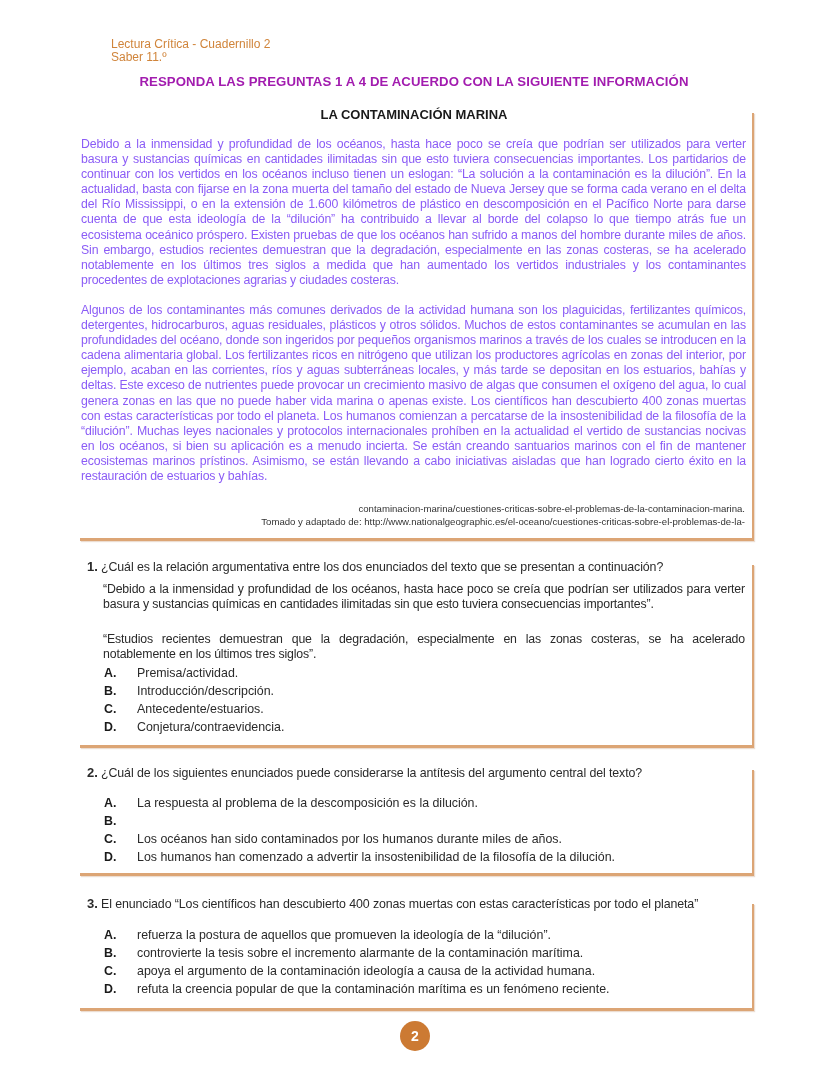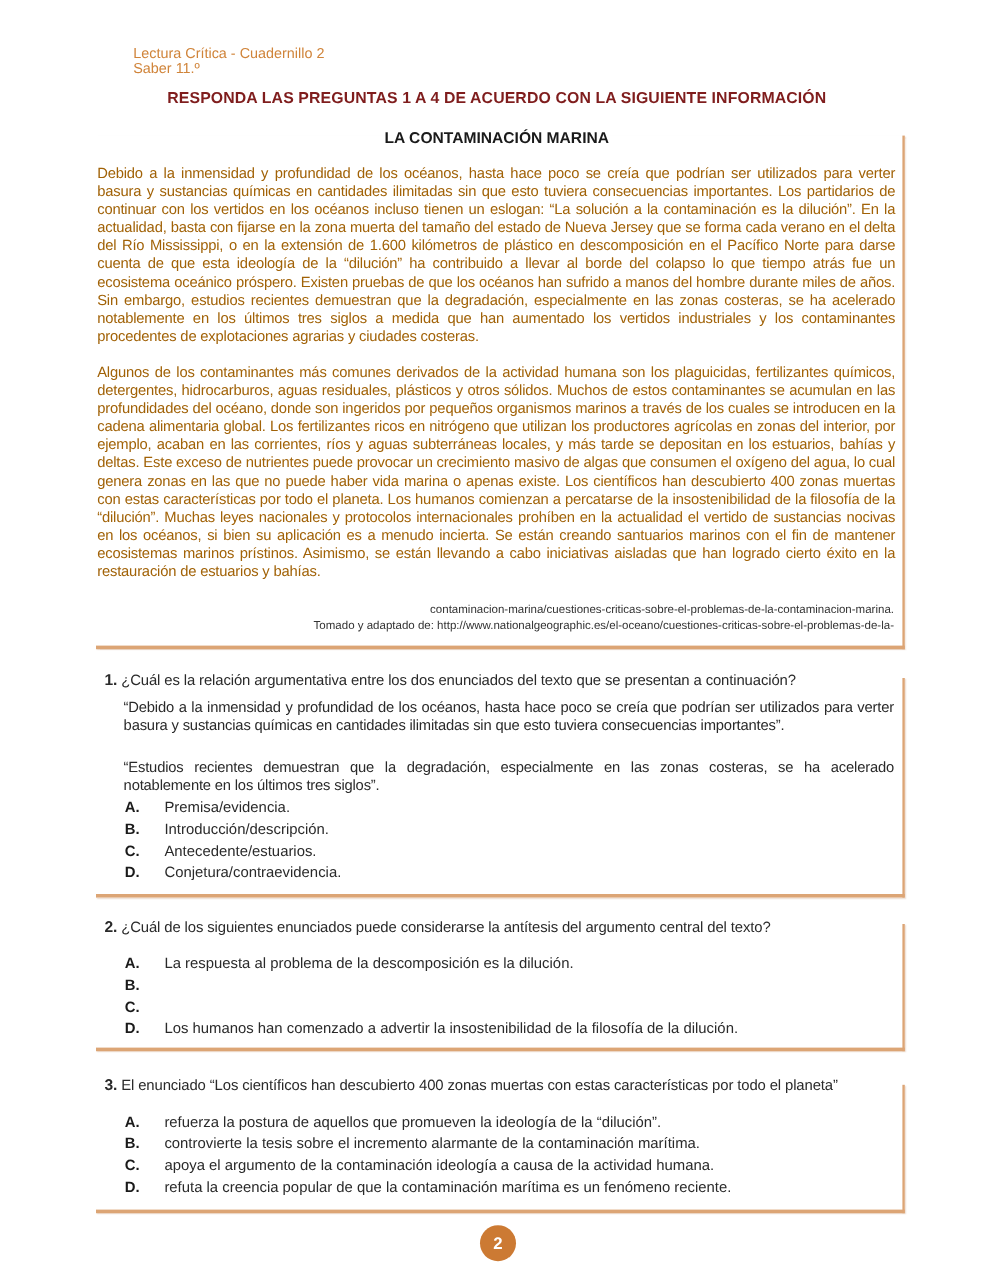--- a/index.html
+++ b/index.html
@@ -14,7 +14,7 @@
     }
     .instruction {
       position: absolute; left: 0; width: 828px; top: 74px; text-align: center;
-      font-weight: bold; font-size: 13.2px; color: #7f1d1d; letter-spacing: 0.1px;
+      font-weight: bold; font-size: 13.2px; color: #a21caf; letter-spacing: 0.1px;
     }
     .reading-box {
       position: absolute; left: 80px; top: 113px; width: 672px; height: 425px;

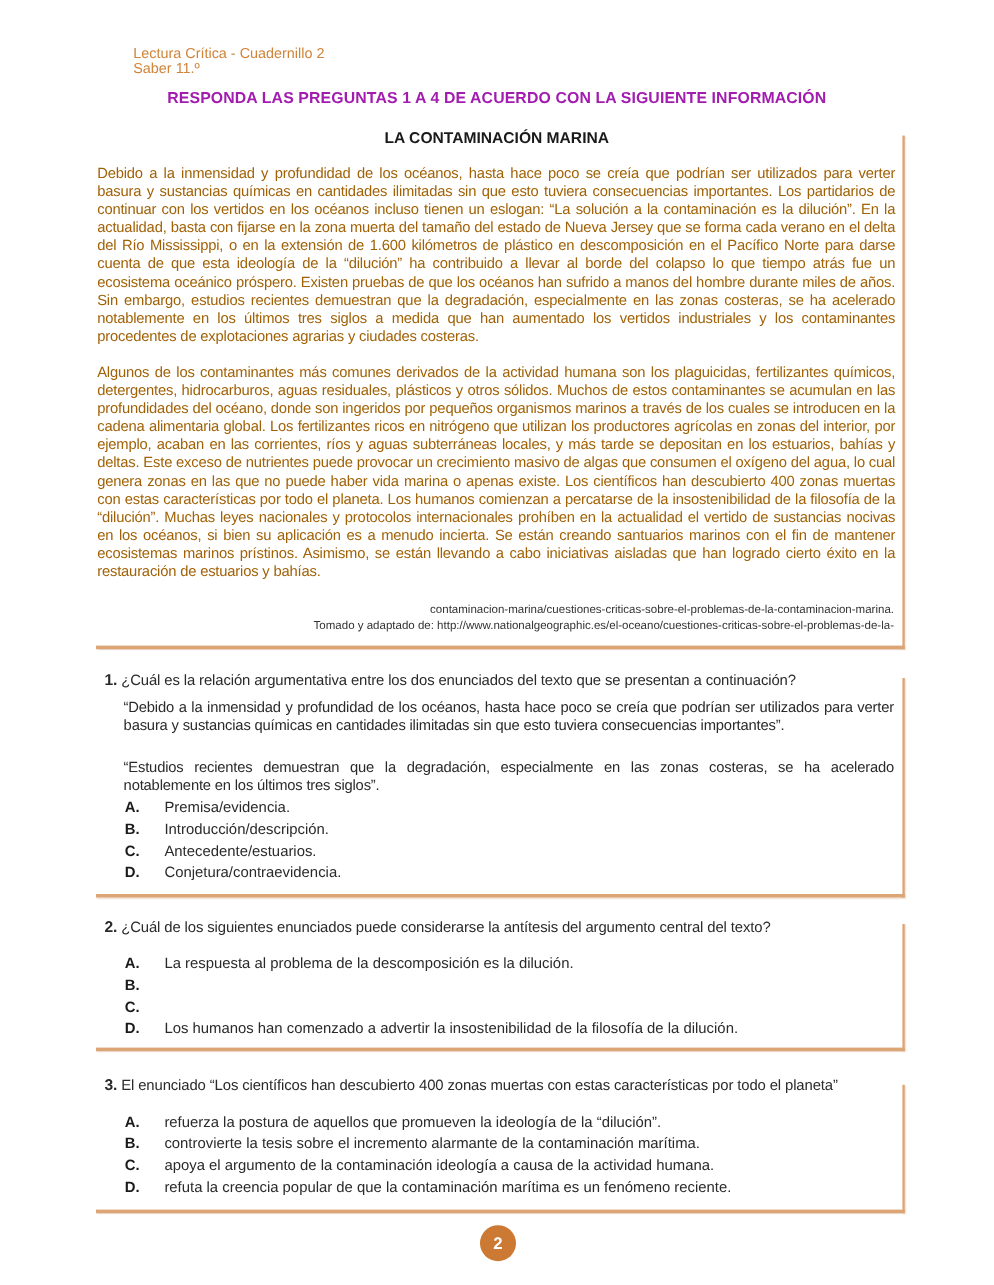--- a/index.html
+++ b/index.html
@@ -27,7 +27,7 @@
     }
     .passage {
       position: absolute; left: 81px; top: 137px; width: 665px;
-      font-size: 12.3px; line-height: 15.1px; text-align: justify; color: #a16207;
+      font-size: 12.3px; line-height: 15.1px; text-align: justify; color: #8b5cf6;
       letter-spacing: -0.15px;
     }
     .passage p { margin: 0 0 15px 0; }

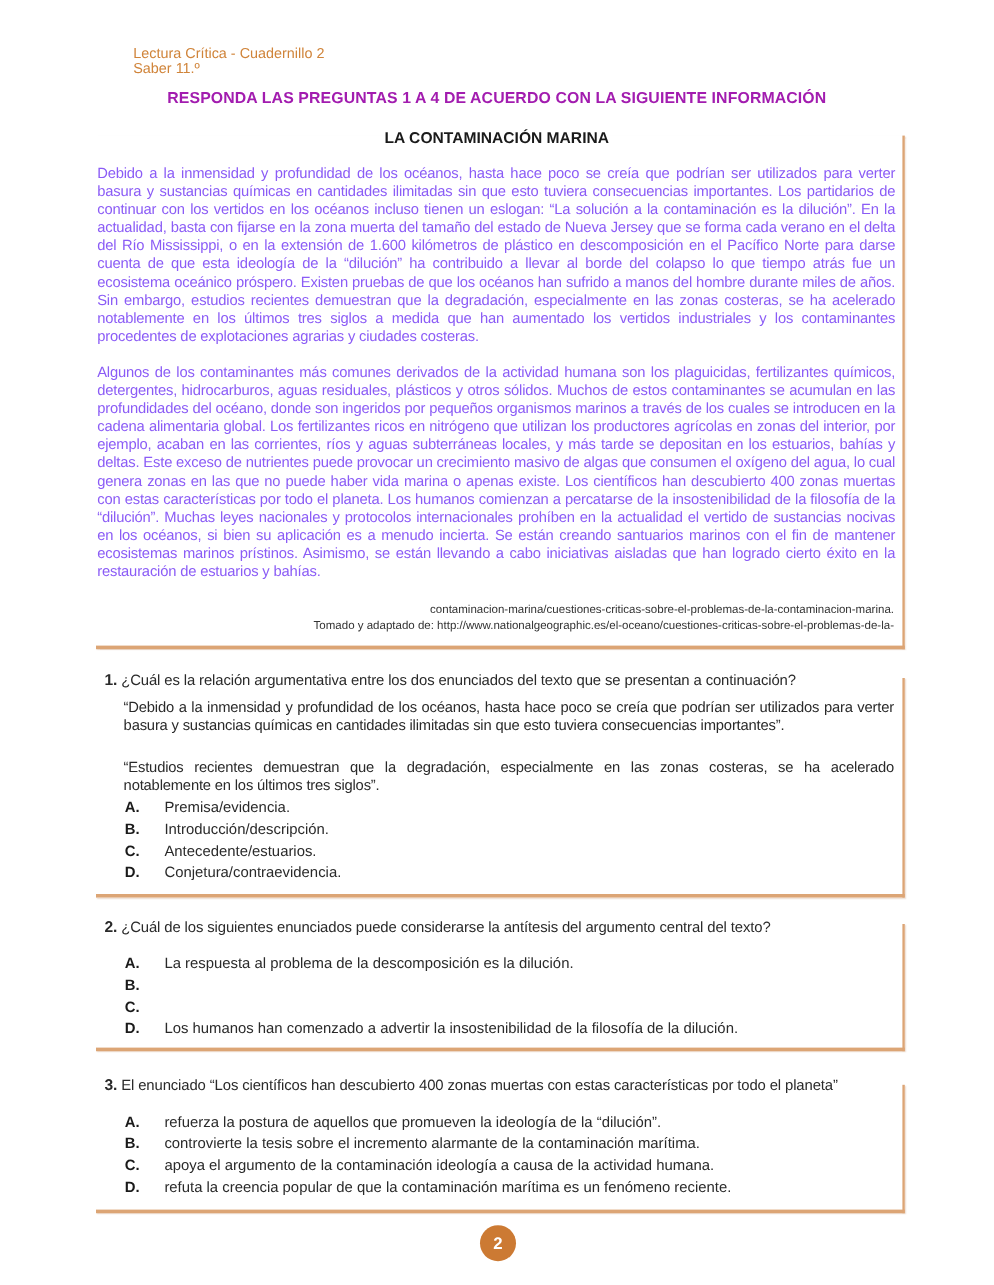--- a/index.html
+++ b/index.html
@@ -89,7 +89,7 @@
 <div class="options" style="top:664px;">
   <div class="opt">
       <span class="letter">A.</span>
-      <span>Premisa/evidencia.</span>
+      <span>Premisa/actividad.</span>
     </div>
   <div class="opt">
       <span class="letter">B.</span>

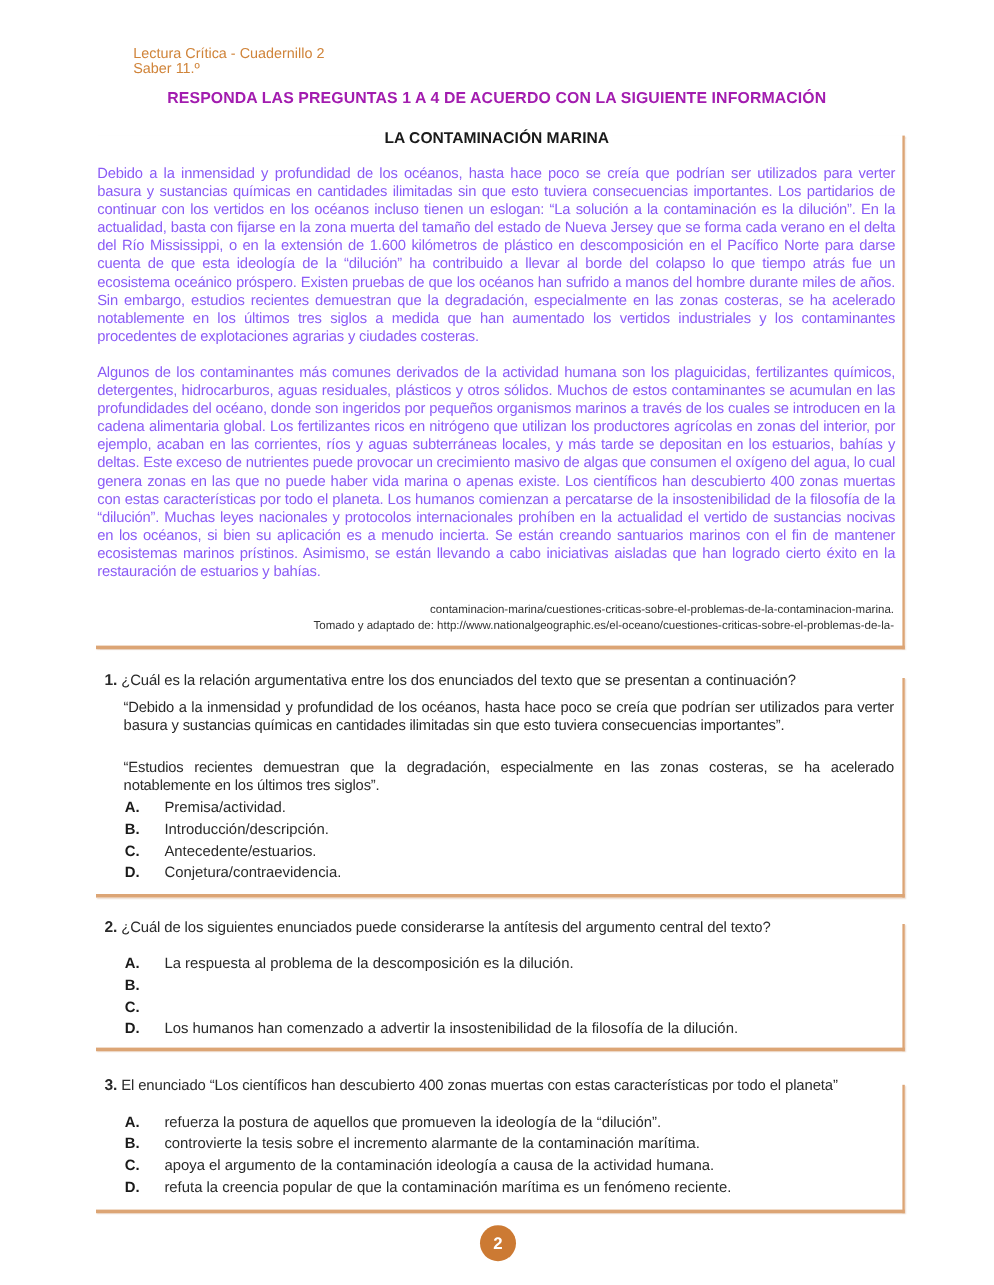--- a/index.html
+++ b/index.html
@@ -120,6 +120,7 @@
     </div>
   <div class="opt">
       <span class="letter">C.</span>
+      <span>Los océanos han sido contaminados por los humanos durante miles de años.</span>
     </div>
   <div class="opt">
       <span class="letter">D.</span>

